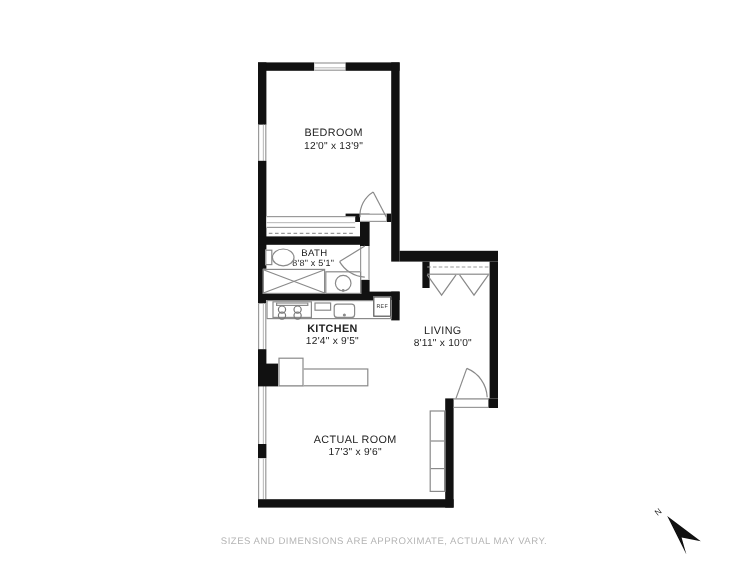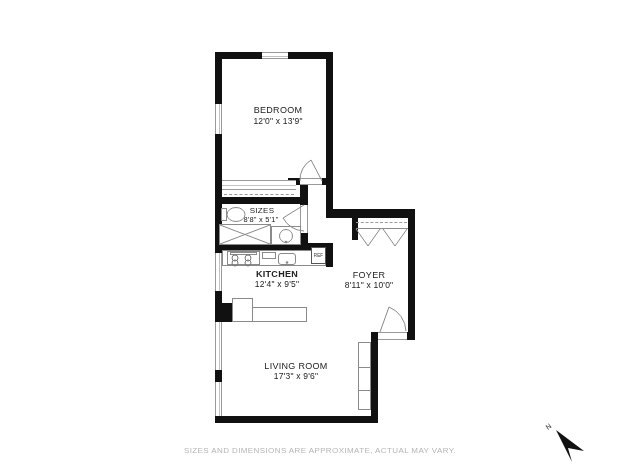--- a/index.html
+++ b/index.html
@@ -90,7 +90,7 @@
   <div class="lbl" style="left:278px;top:106px;">BEDROOM</div>
   <div class="dim" style="left:278px;top:117px;">12'0" x 13'9"</div>
 
-  <div class="lbl" style="left:262px;top:206px;font-size:8px;">SIZES</div>
+  <div class="lbl" style="left:262px;top:206px;font-size:8px;">BATH</div>
   <div class="dim" style="left:261px;top:215px;font-size:7.5px;">8'8" x 5'1"</div>
 
   <div class="lbl" style="left:277px;top:270px;font-weight:bold;">KITCHEN</div>

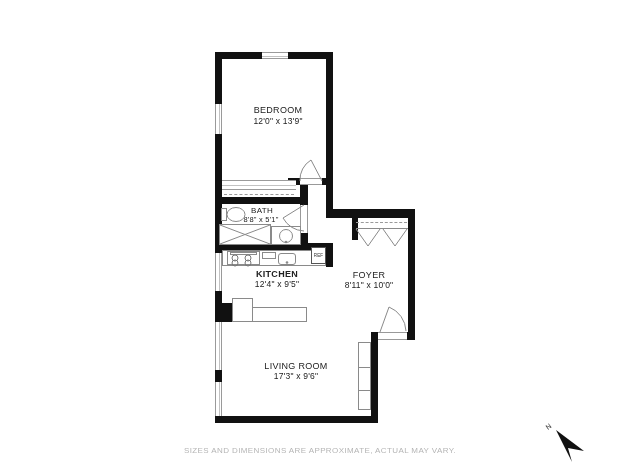--- a/index.html
+++ b/index.html
@@ -96,7 +96,7 @@
   <div class="lbl" style="left:277px;top:270px;font-weight:bold;">KITCHEN</div>
   <div class="dim" style="left:277px;top:280px;">12'4" x 9'5"</div>
 
-  <div class="lbl" style="left:369px;top:271px;">FOYER</div>
+  <div class="lbl" style="left:369px;top:271px;">LIVING</div>
   <div class="dim" style="left:369px;top:281px;">8'11" x 10'0"</div>
 
   <div class="lbl" style="left:296px;top:362px;">LIVING ROOM</div>

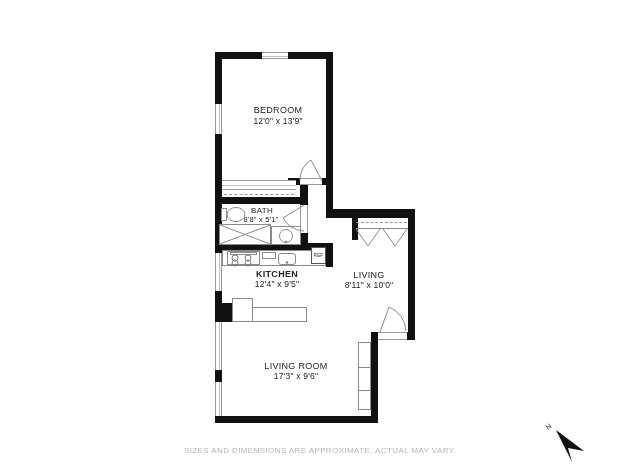--- a/index.html
+++ b/index.html
@@ -99,7 +99,7 @@
   <div class="lbl" style="left:369px;top:271px;">LIVING</div>
   <div class="dim" style="left:369px;top:281px;">8'11" x 10'0"</div>
 
-  <div class="lbl" style="left:296px;top:362px;">LIVING ROOM</div>
+  <div class="lbl" style="left:296px;top:362px;">ACTUAL ROOM</div>
   <div class="dim" style="left:296px;top:372px;">17'3" x 9'6"</div>
 
   <svg id="svg-overlay" width="630" height="472" viewBox="0 0 630 472">

